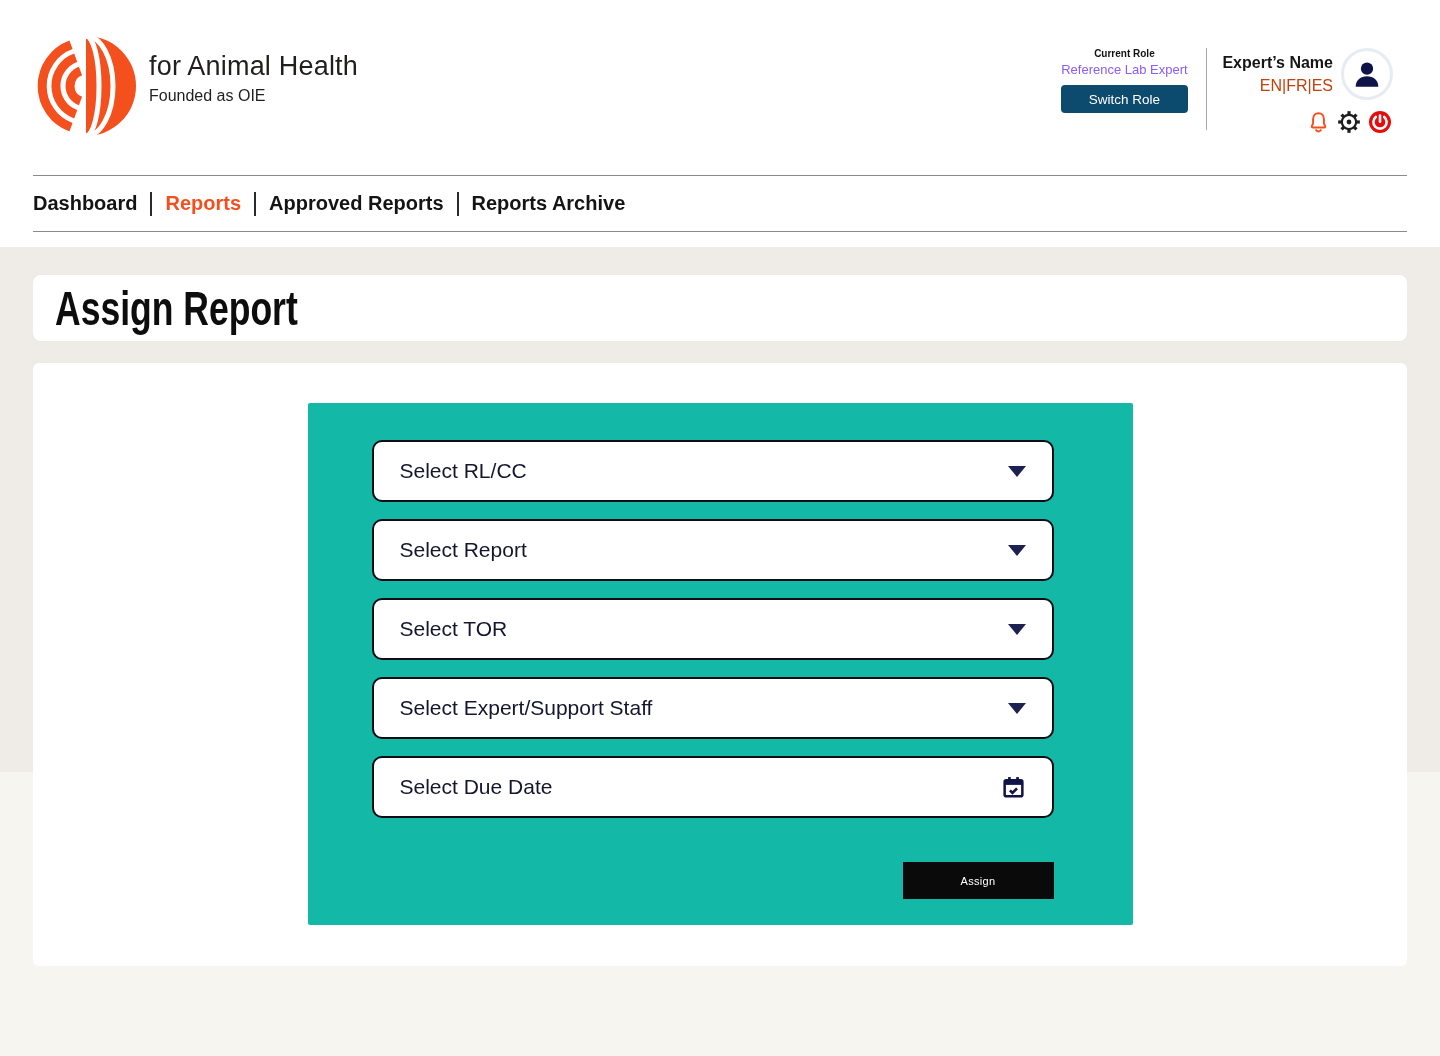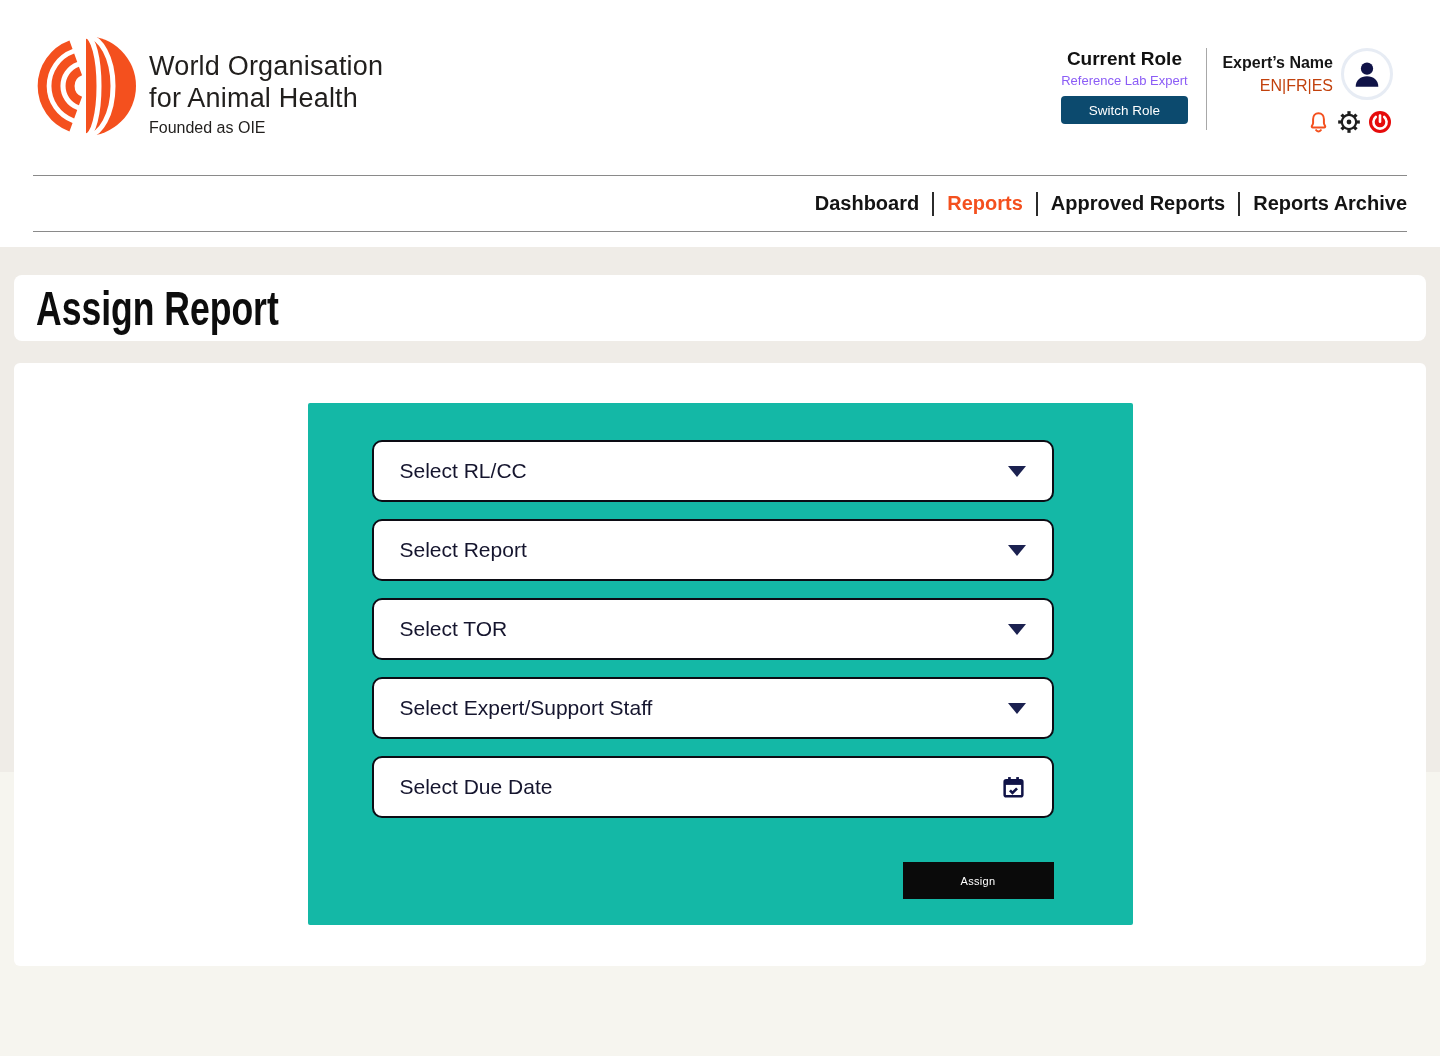--- a/index.html
+++ b/index.html
@@ -80,7 +80,6 @@
       <path d="M53 2 A27 50 0 0 1 53 102" stroke="#ffffff" stroke-width="5" fill="none"></path>
     </svg>
     <div class="brand-text">
-      <div class="org-line">World Organisation</div>
       <div class="org-line">for Animal Health</div>
       <div class="tagline">Founded as OIE</div>
     </div>

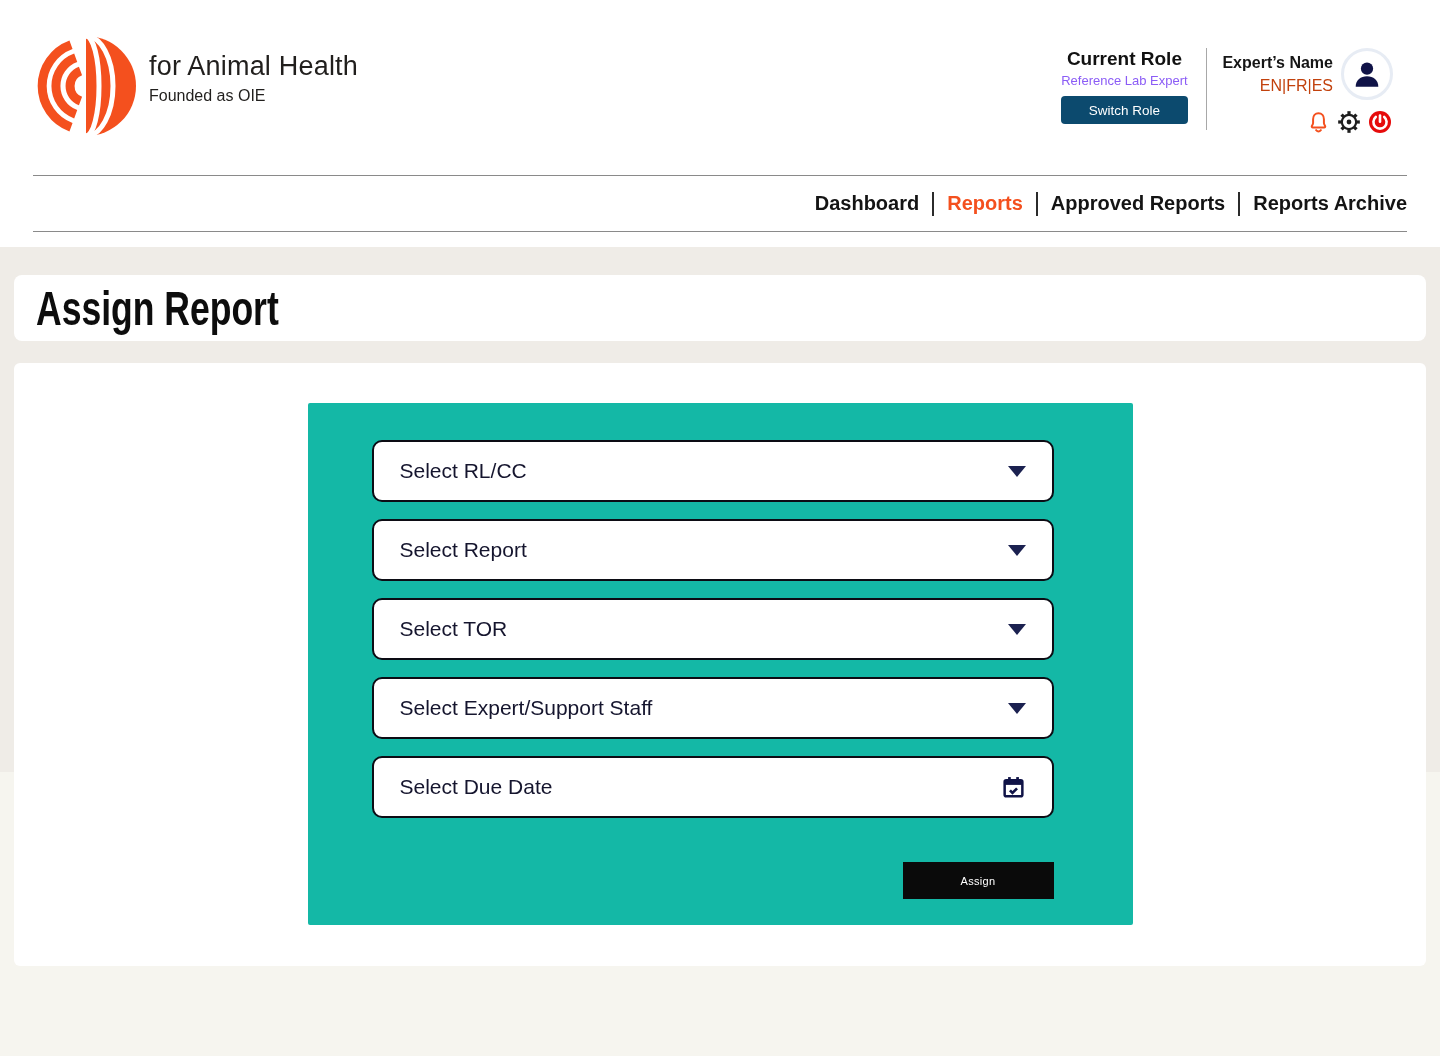--- a/index.html
+++ b/index.html
@@ -15,7 +15,7 @@
 
   .user-cluster { position:absolute; right:47px; top:48px; display:flex; align-items:flex-start; }
   .role-box { text-align:center; width:132px; margin-right:16px; }
-  .role-label { font-size:19px; font-weight:700; color:#111; }
+  .role-label { font-size:10px; font-weight:700; color:#111; }
   .role-value { font-size:13px; color:#8b5cf6; margin-top:3px; white-space:nowrap; }
   .switch-btn { margin-top:8px; width:127px; height:28px; background:#0c4a6e; color:#fff;
                 border:none; border-radius:4px; font-size:13.5px; cursor:pointer;

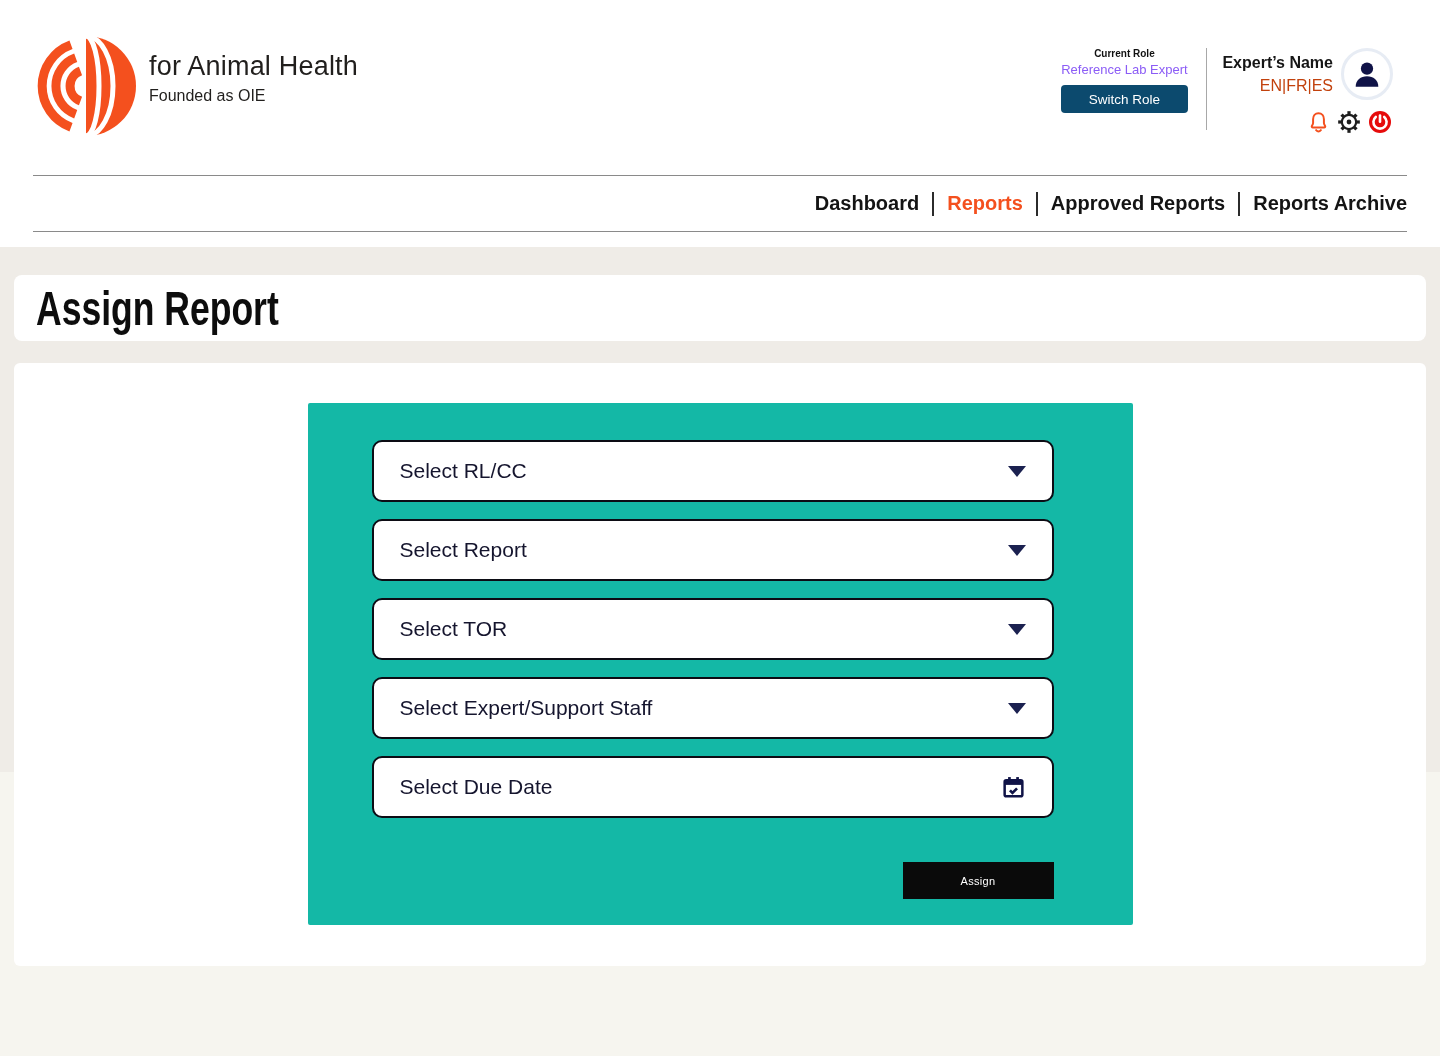--- a/index.html
+++ b/index.html
@@ -34,7 +34,7 @@
 
   
   .nav { margin:0 33px; height:57px; border-top:1.5px solid #8a8a8a; border-bottom:1.5px solid #8a8a8a;
-         display:flex; align-items:center; justify-content:flex-end; background:#fff; }
+         display:flex; align-items:center; justify-content:flex-start; background:#fff; }
   .nav a { font-size:20px; font-weight:700; color:#141414; text-decoration:none; }
   .nav a.active { color:#f4501e; }
   .nav .sep { width:2px; height:24px; background:#2b2b2b; margin:0 13px; }

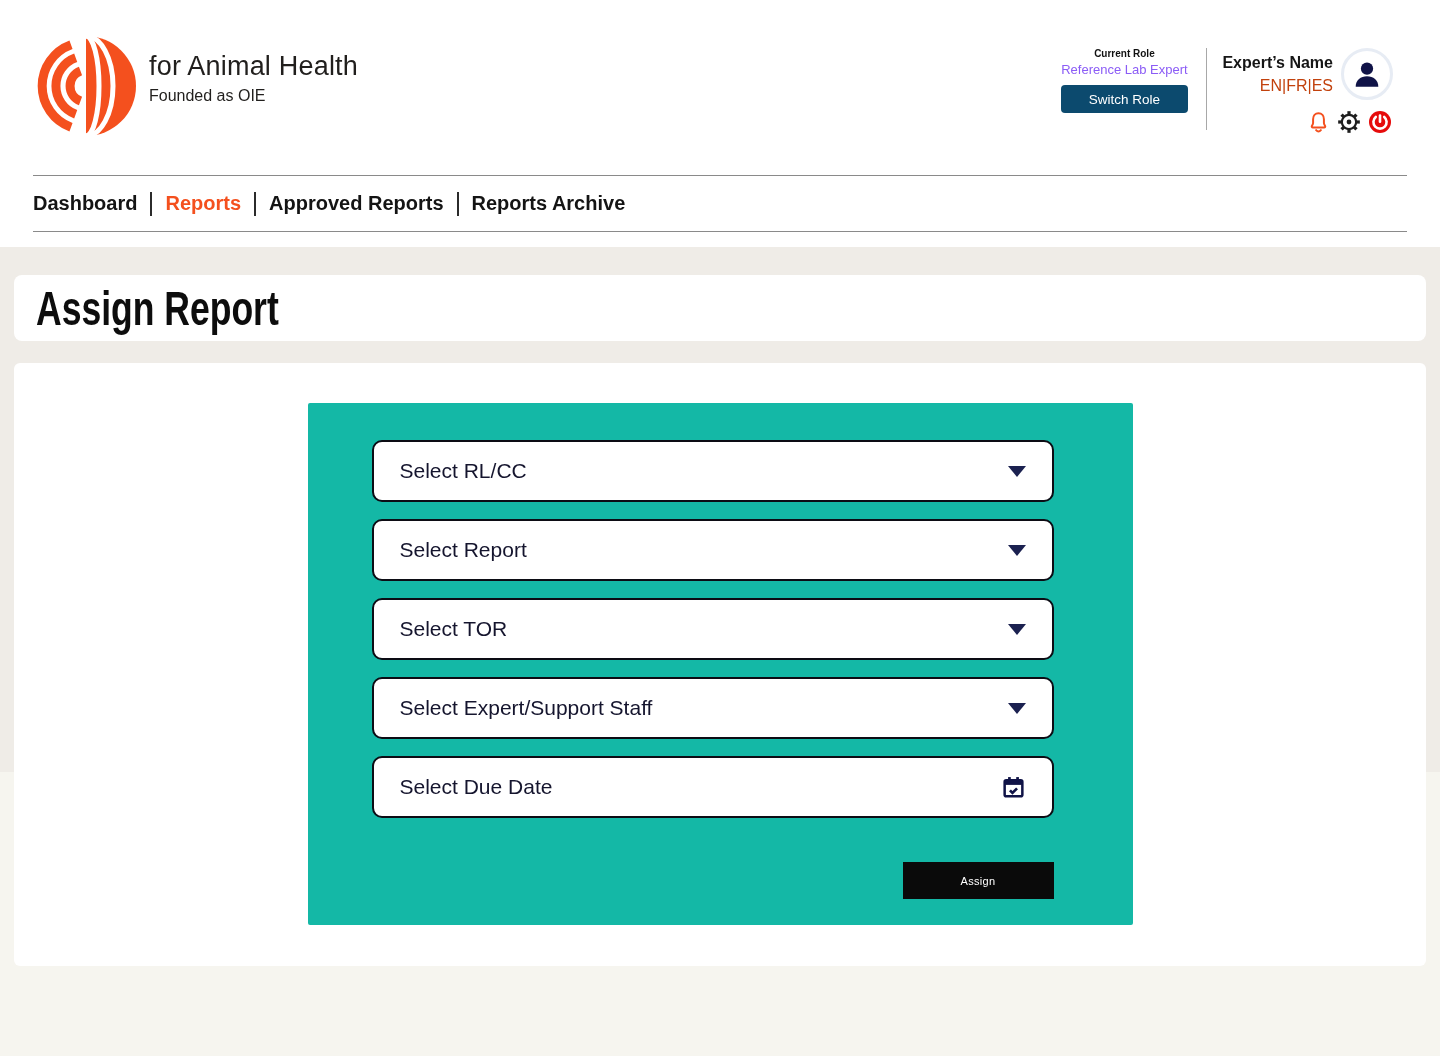--- a/index.html
+++ b/index.html
@@ -43,7 +43,7 @@
   .main-area { position:relative; height:824px; }
   .bg-gray  { position:absolute; left:0; right:0; top:15px; height:525px; background:#efece7; }
   .bg-light { position:absolute; left:0; right:0; top:540px; bottom:0; background:#f6f5ef; }
-  .content { position:relative; padding:43px 14px 0; }
+  .content { position:relative; padding:43px 33px 0; }
 
   .title-bar { height:66px; background:#fff; border-radius:8px; display:flex; align-items:center;
                padding-left:22px; margin-bottom:22px; }

